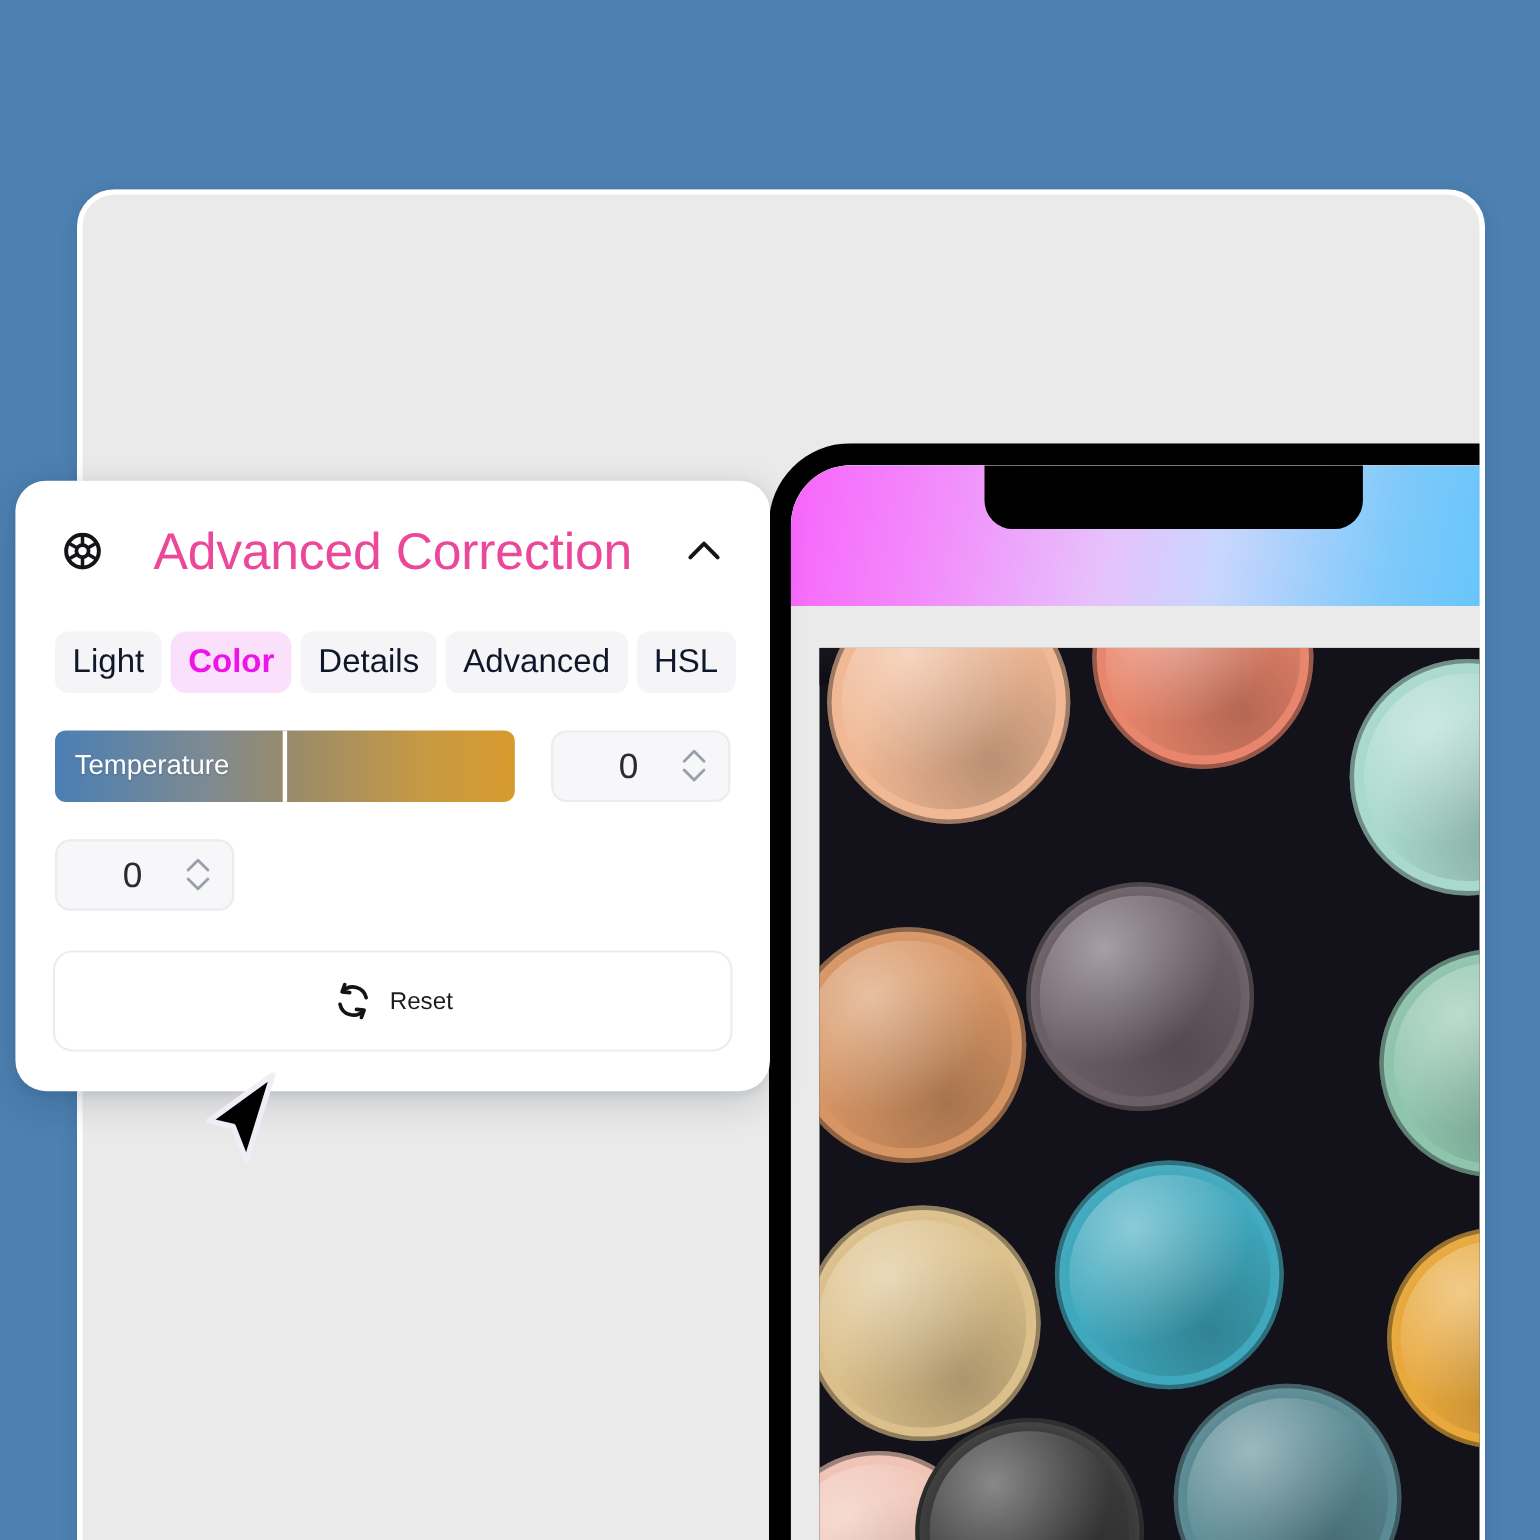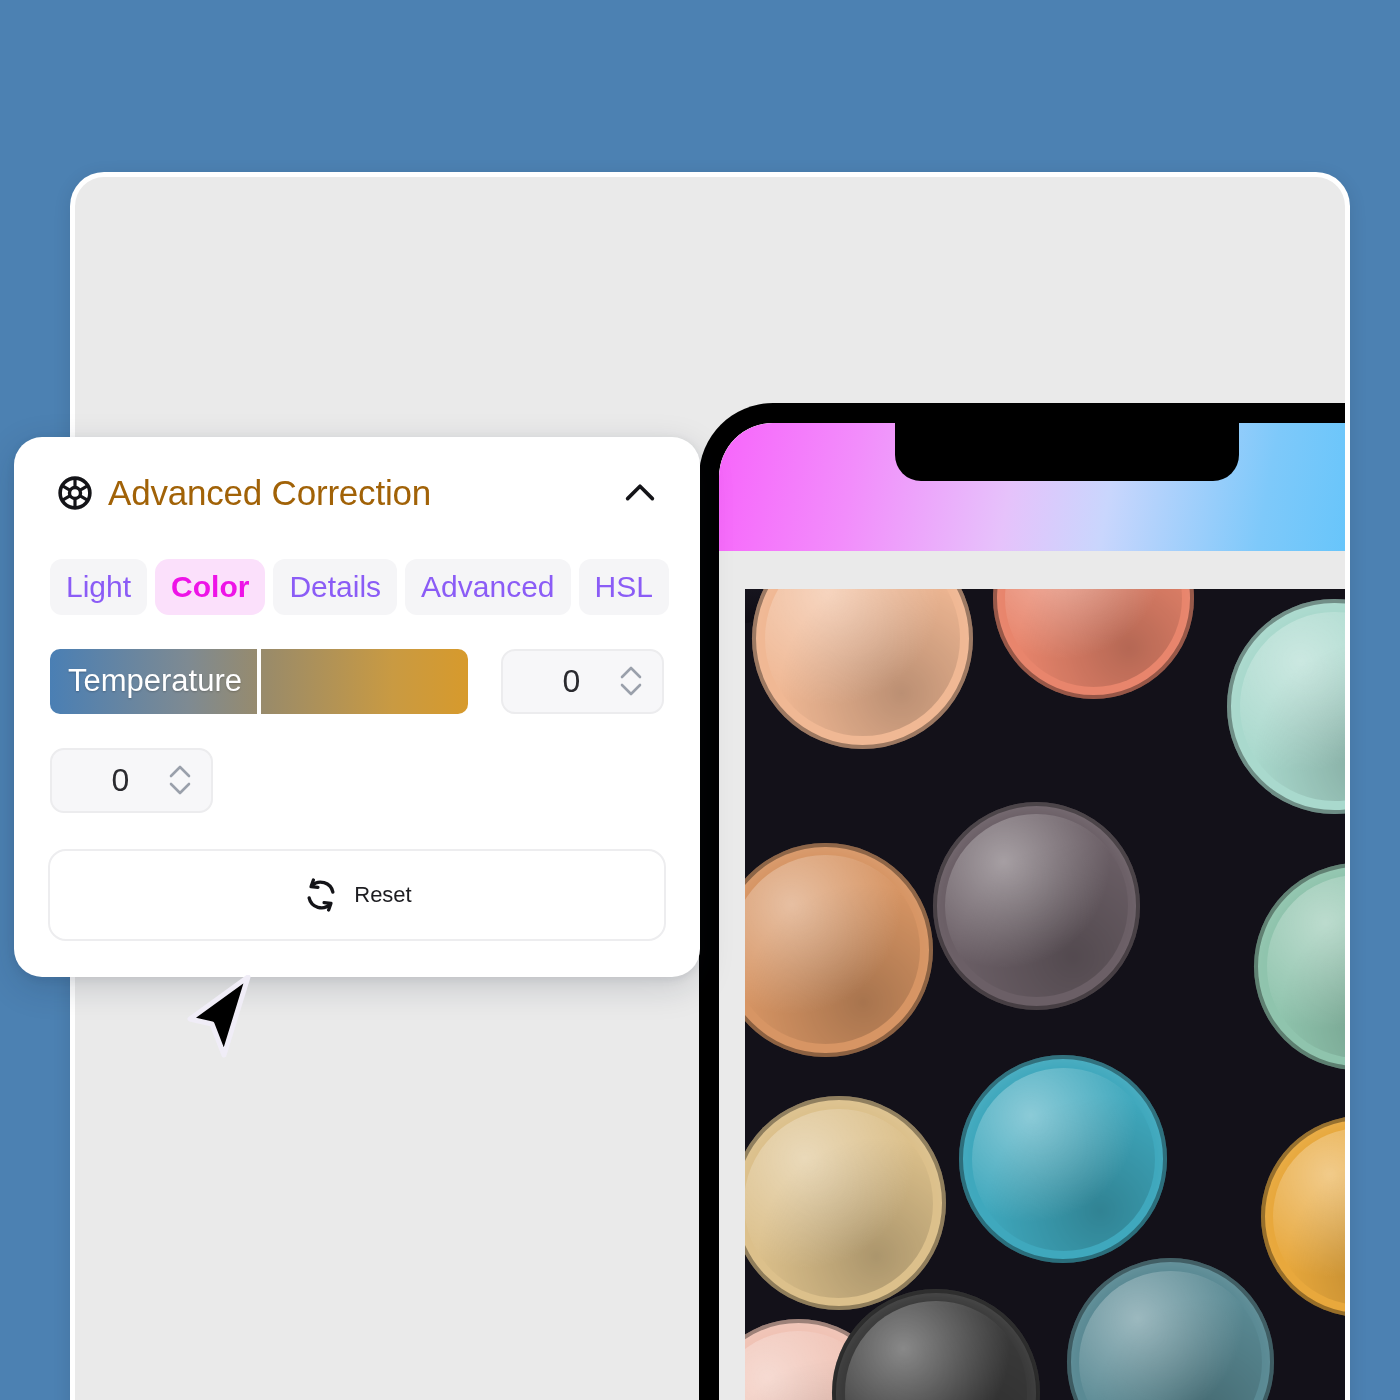--- a/index.html
+++ b/index.html
@@ -117,10 +117,11 @@
     padding: 6px 2px 0 10px;
   }
   .panel-title {
-    font-size: 35px;
-    color: #a16207;
+    font-size: 47px;
+    color: #ec4899;
     letter-spacing: -.2px;
     flex: 1;
+    text-align: center;
   }
   .wheel-icon { width: 34px; height: 34px; display: block; flex: none; }
   .chevron-up { width: 36px; height: 36px; display: block; flex: none; margin-right: 6px; }

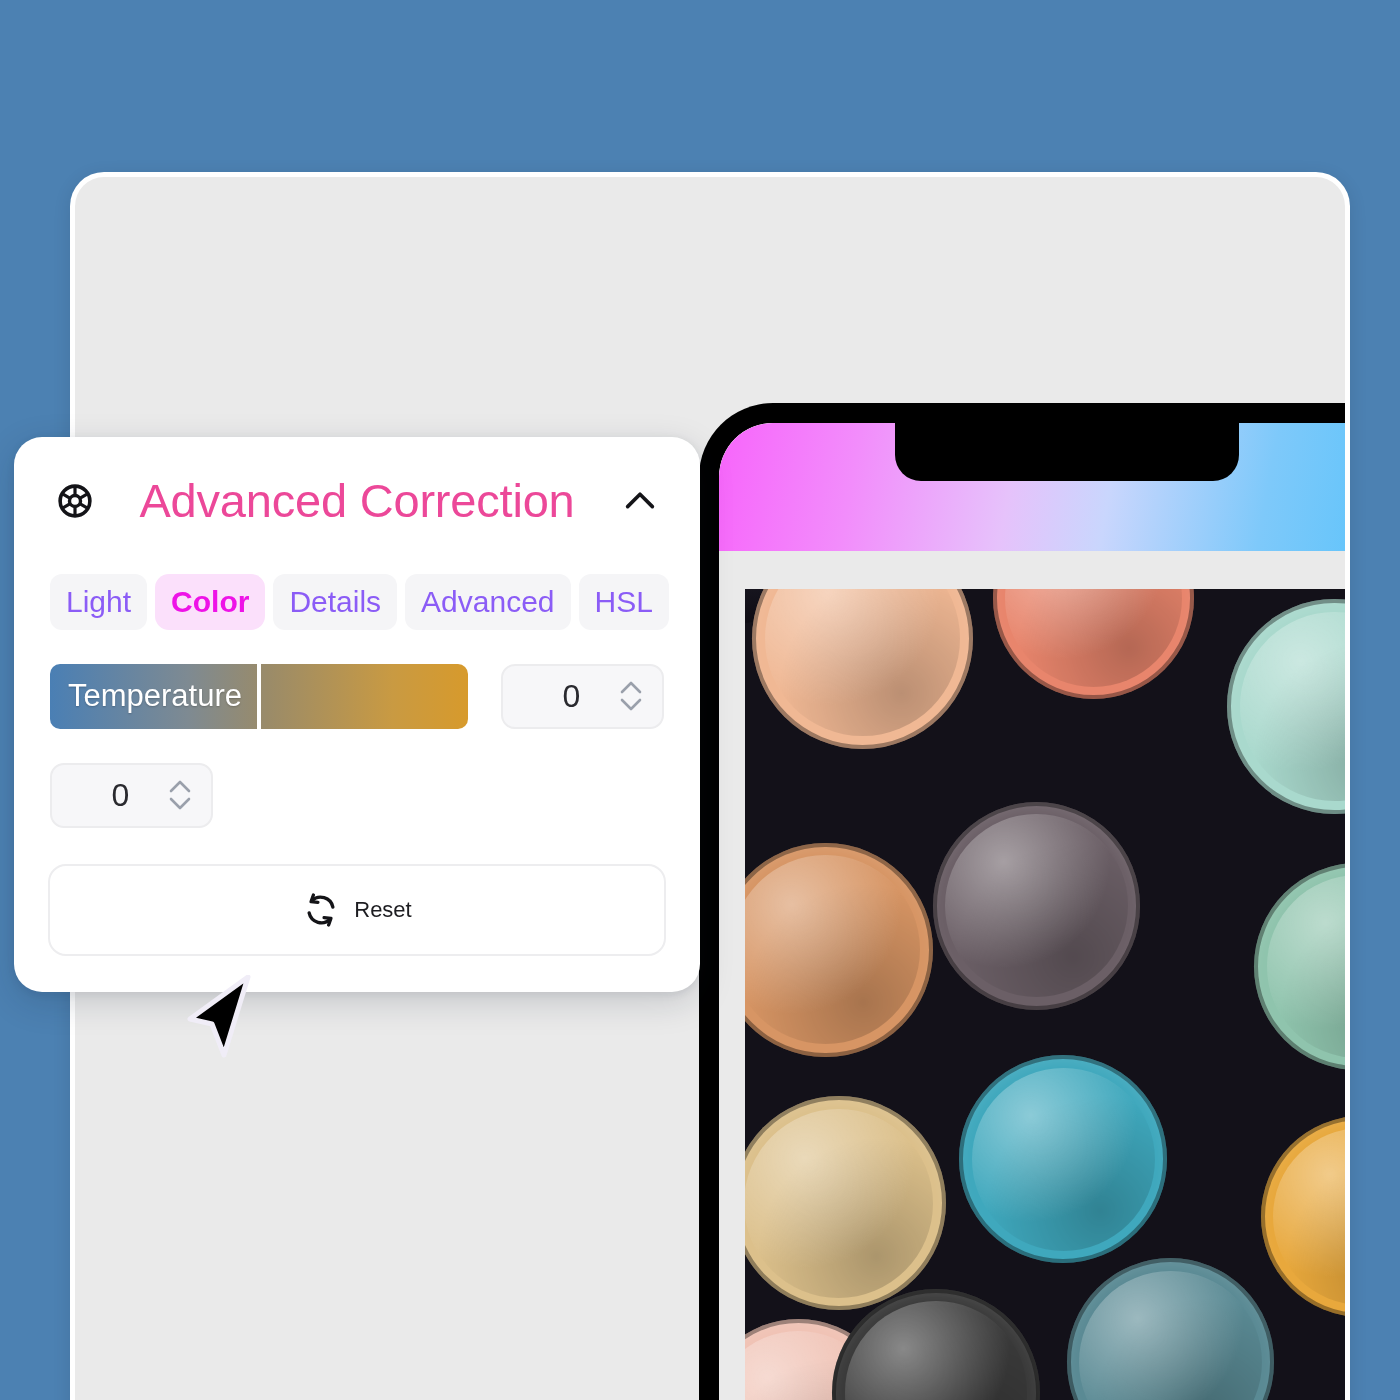--- a/index.html
+++ b/index.html
@@ -138,7 +138,7 @@
     border-radius: 12px;
     padding: 11px 16px;
     font-size: 30px;
-    color: #8b5cf6;
+    color: #0f172a;
     white-space: nowrap;
     line-height: 1.12;
   }

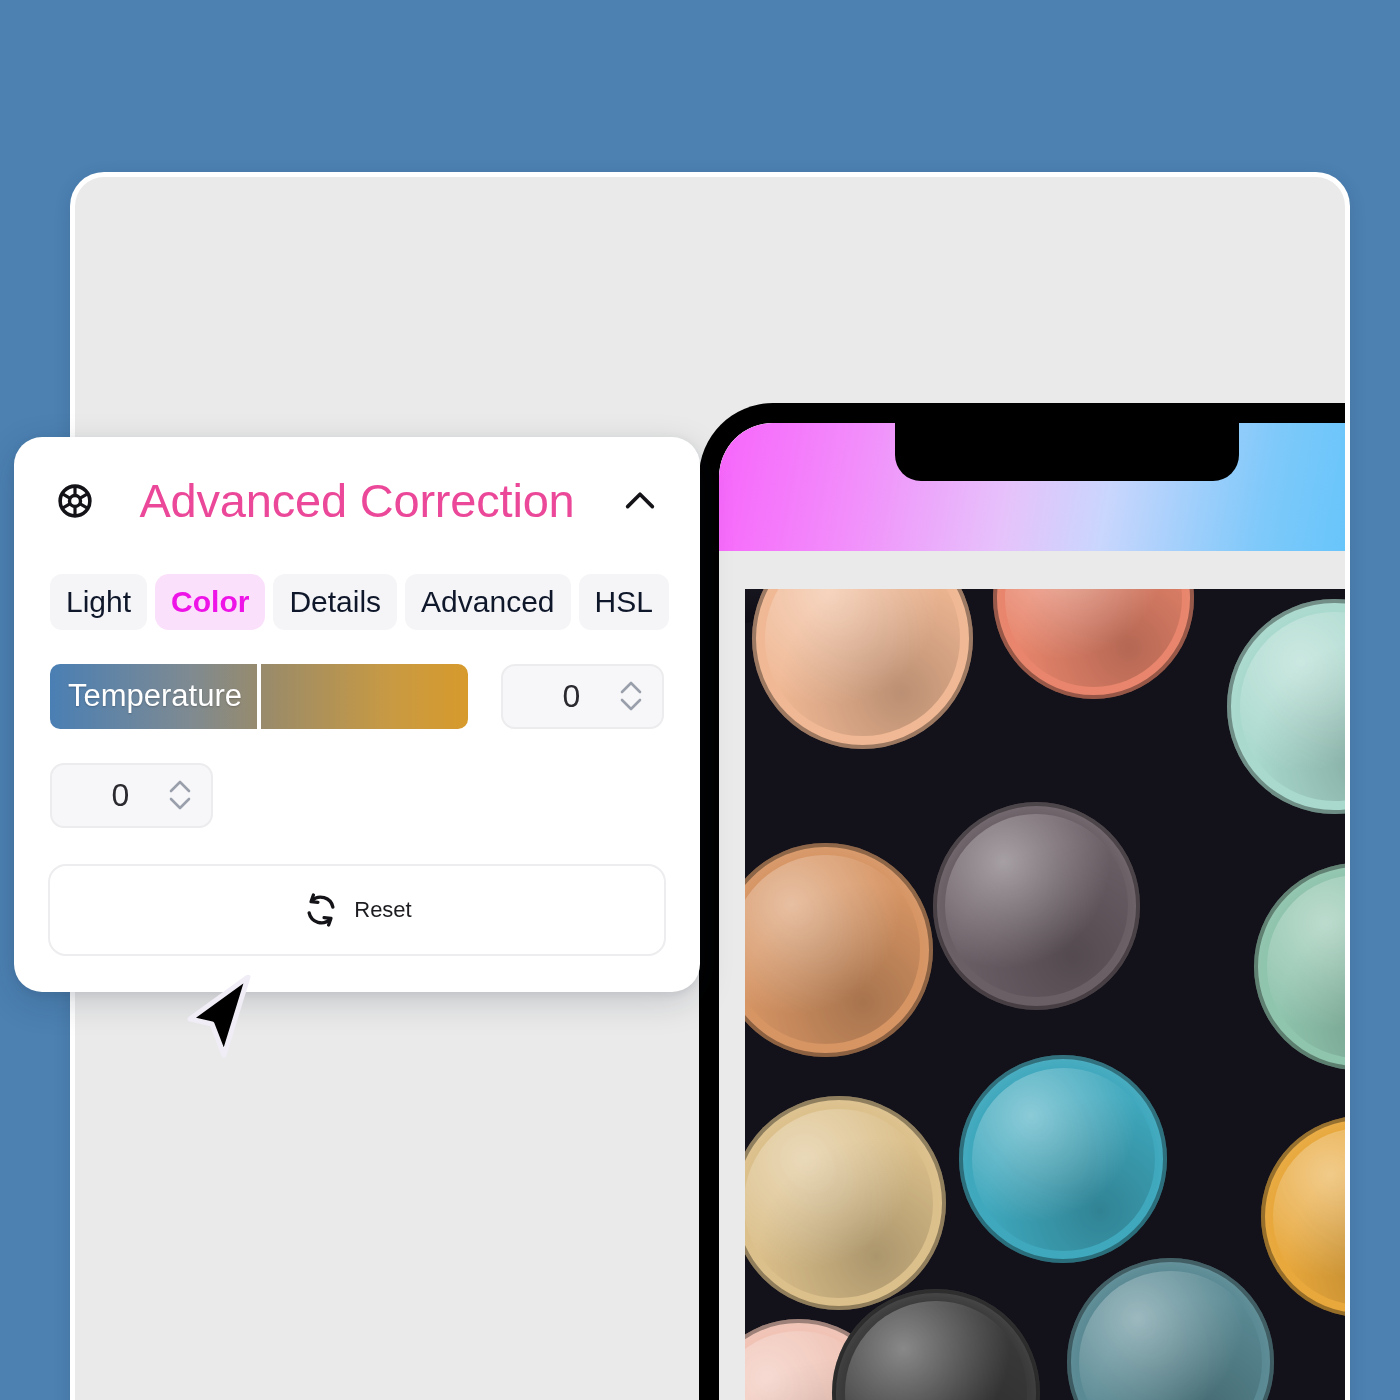--- a/index.html
+++ b/index.html
@@ -182,7 +182,7 @@
     left: 18px; top: 50%;
     transform: translateY(-50%);
     color: #ffffff;
-    font-size: 31px;
+    font-size: 25px;
     text-shadow: 0 1px 2px rgba(0,0,0,.22);
     pointer-events: none;
   }

